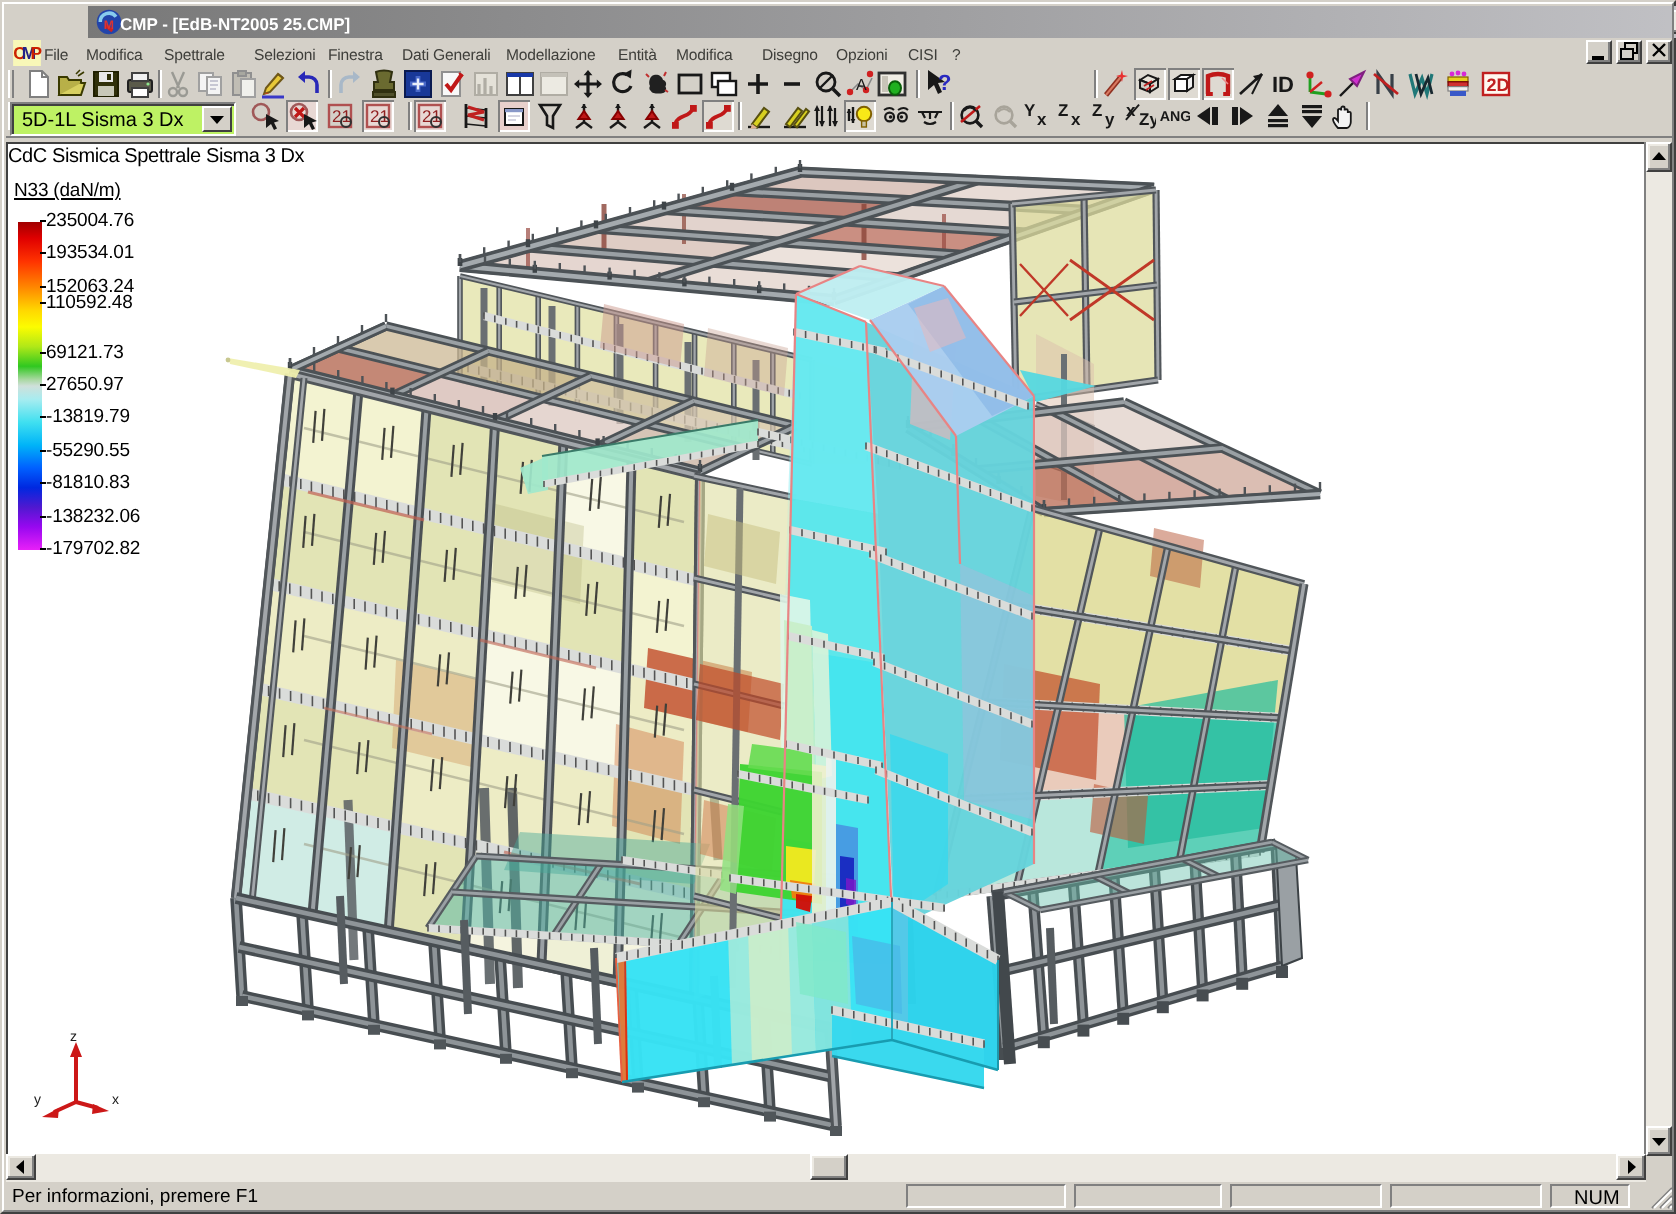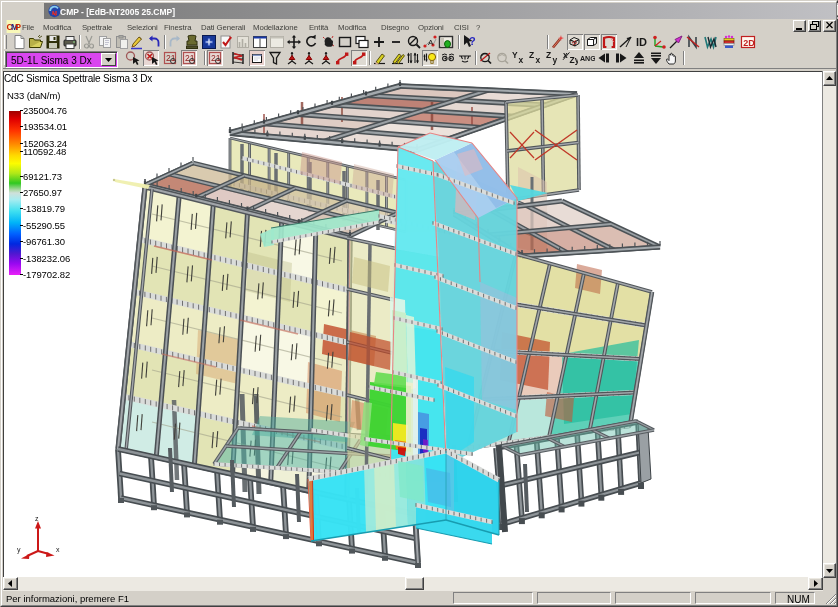--- a/index.html
+++ b/index.html
@@ -309,7 +309,7 @@
     </div>
   <div id="tb2">
       <div class="grip"></div>
-      <div style="position:absolute;left:2px;top:1px;width:113px;height:17px;background:#d946ef;border-top:1px solid #808080;border-left:1px solid #808080;border-right:1px solid #fff;border-bottom:1px solid #fff;box-shadow:inset 1px 1px 0 #404040;">
+      <div style="position:absolute;left:2px;top:1px;width:113px;height:17px;background:#bef264;border-top:1px solid #808080;border-left:1px solid #808080;border-right:1px solid #fff;border-bottom:1px solid #fff;box-shadow:inset 1px 1px 0 #404040;">
 <span style="position:absolute;left:5px;top:3px;font-size:10px;color:#000;">5D-1L Sisma 3 Dx</span>
 <div style="position:absolute;right:1px;top:1px;width:15px;height:13px;background:#d4d0c8;border-top:1px solid #fff;border-left:1px solid #fff;border-right:1px solid #404040;border-bottom:1px solid #404040;"><svg width="13" height="11">
             <path d="M3 4l3.5 4L10 4z" fill="#000"></path>

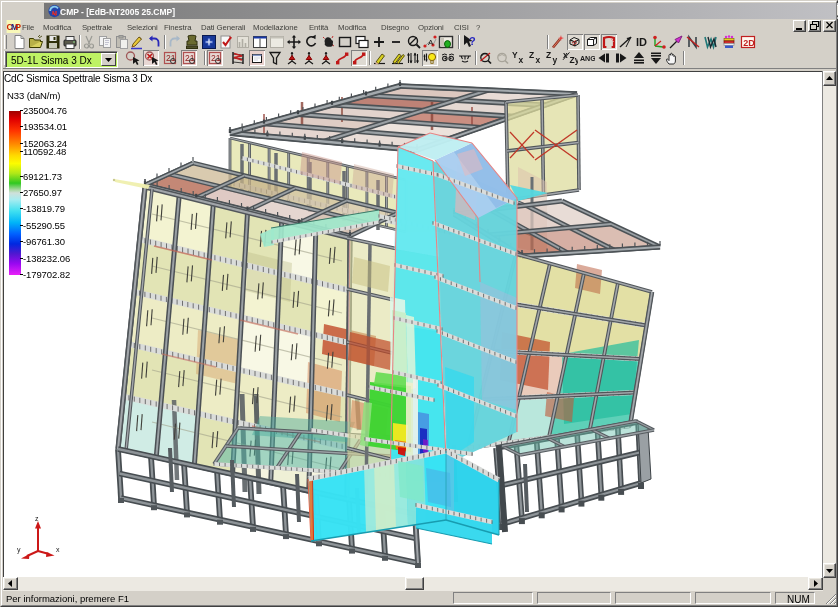--- a/index.html
+++ b/index.html
@@ -38,7 +38,7 @@
 #canvas svg { position:absolute; left:0; top:0; }
 
 #leg1 { position:absolute; left:0; top:1px; color:#000; font-size:10px; letter-spacing:-0.2px; }
-#leg2 { position:absolute; left:3px; top:18px; color:#000; font-size:9.5px; letter-spacing:-0.1px; }
+#leg2 { position:absolute; left:3px; top:18px; color:#000; font-size:9.5px; letter-spacing:-0.1px;text-decoration:underline; }
 #legbar { position:absolute; left:5px; top:39px; width:12px; height:164px;
   background:linear-gradient(180deg,#a00000 0%,#e00000 5%,#ff3300 12%,#ff8800 20%,#ffd800 27%,#fcfc00 32%,#b0e818 38%,#30c820 44%,#a8d8a0 48%,#cfe0da 50%,#a8ecf0 54%,#40e0f0 61%,#00b4f8 68%,#0060ff 75%,#0028e0 81%,#5018d0 87%,#9808f0 93%,#e820f8 100%);
   border:1px solid #000; border-width:0px; }

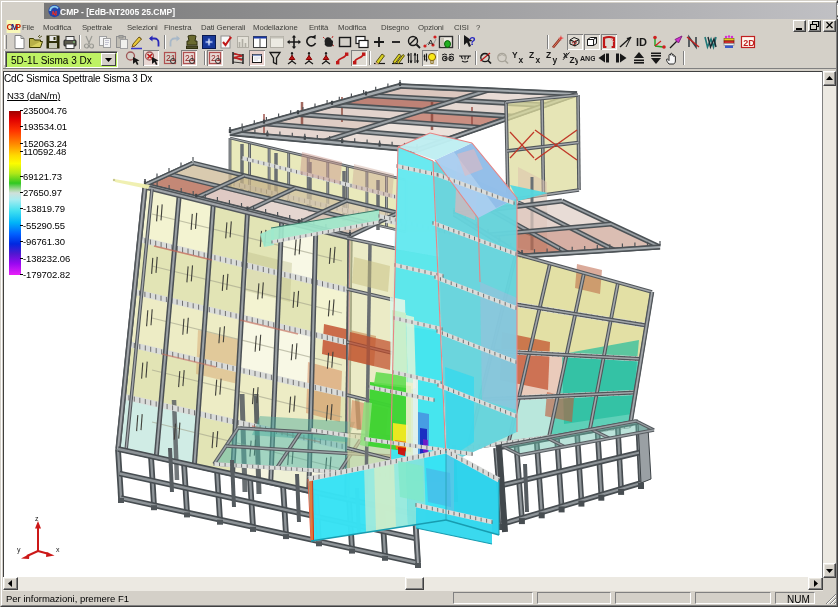--- a/index.html
+++ b/index.html
@@ -1762,7 +1762,7 @@
     <span class="lt" style="top:115px">27650.97</span>
     <span class="lt" style="top:131px">-13819.79</span>
     <span class="lt" style="top:148px">-55290.55</span>
-    <span class="lt" style="top:164px">-96761.30</span>
+    <span class="lt" style="top:164px">-81810.83</span>
     <span class="lt" style="top:181px">-138232.06</span>
     <span class="lt" style="top:197px">-179702.82</span>
     <svg id="axis" style="position:absolute;left:13px;top:444px" width="44" height="44" viewBox="0 0 44 44">

